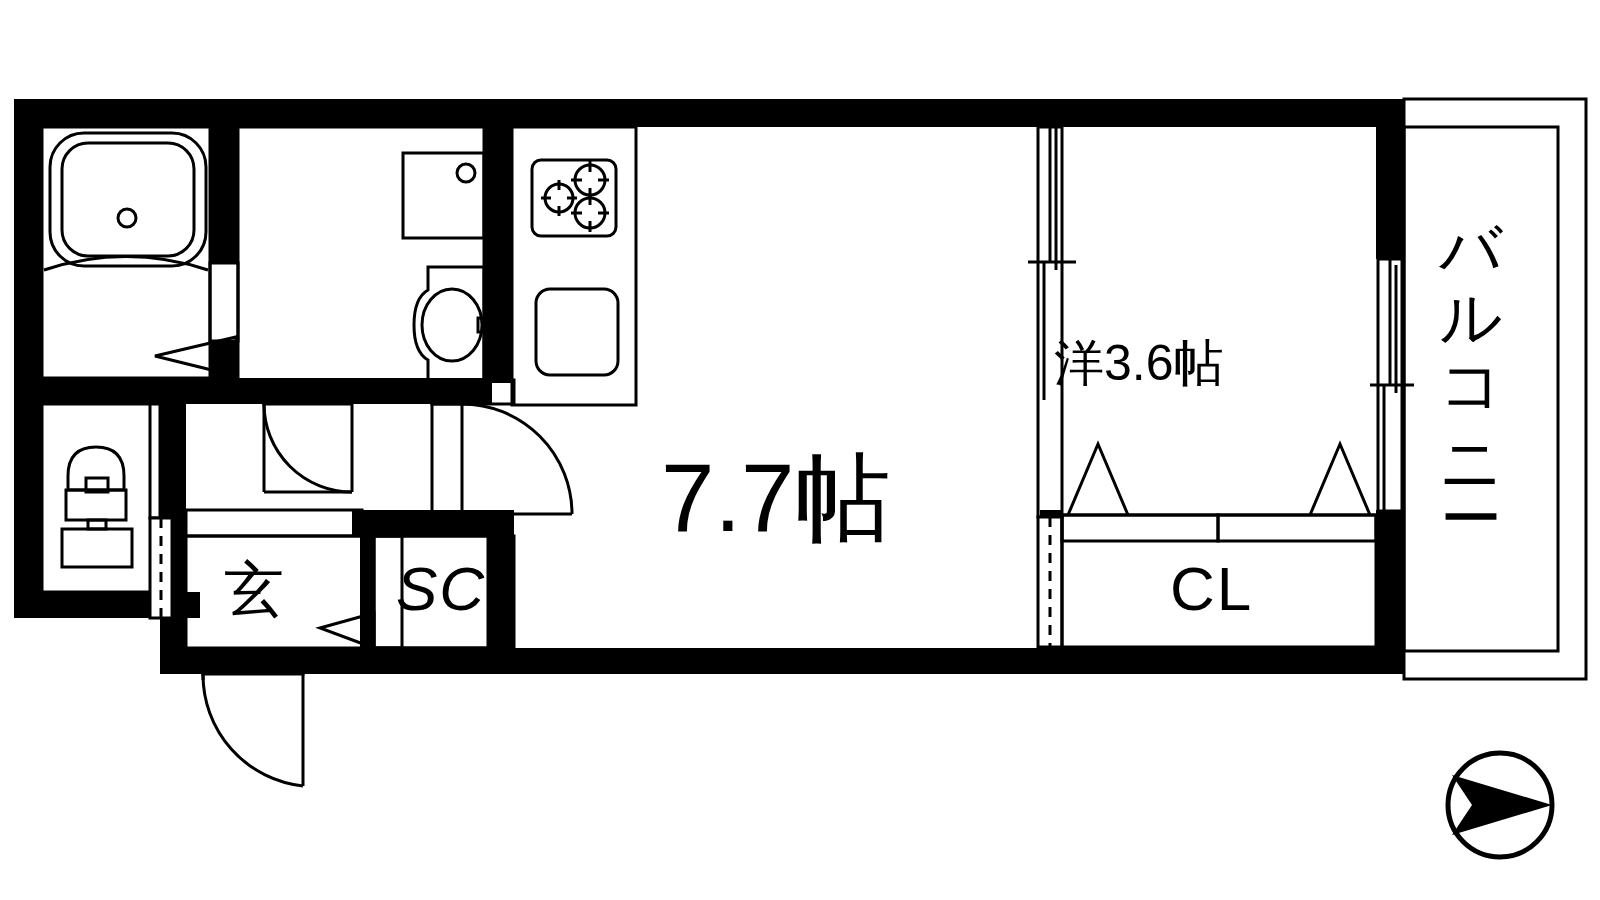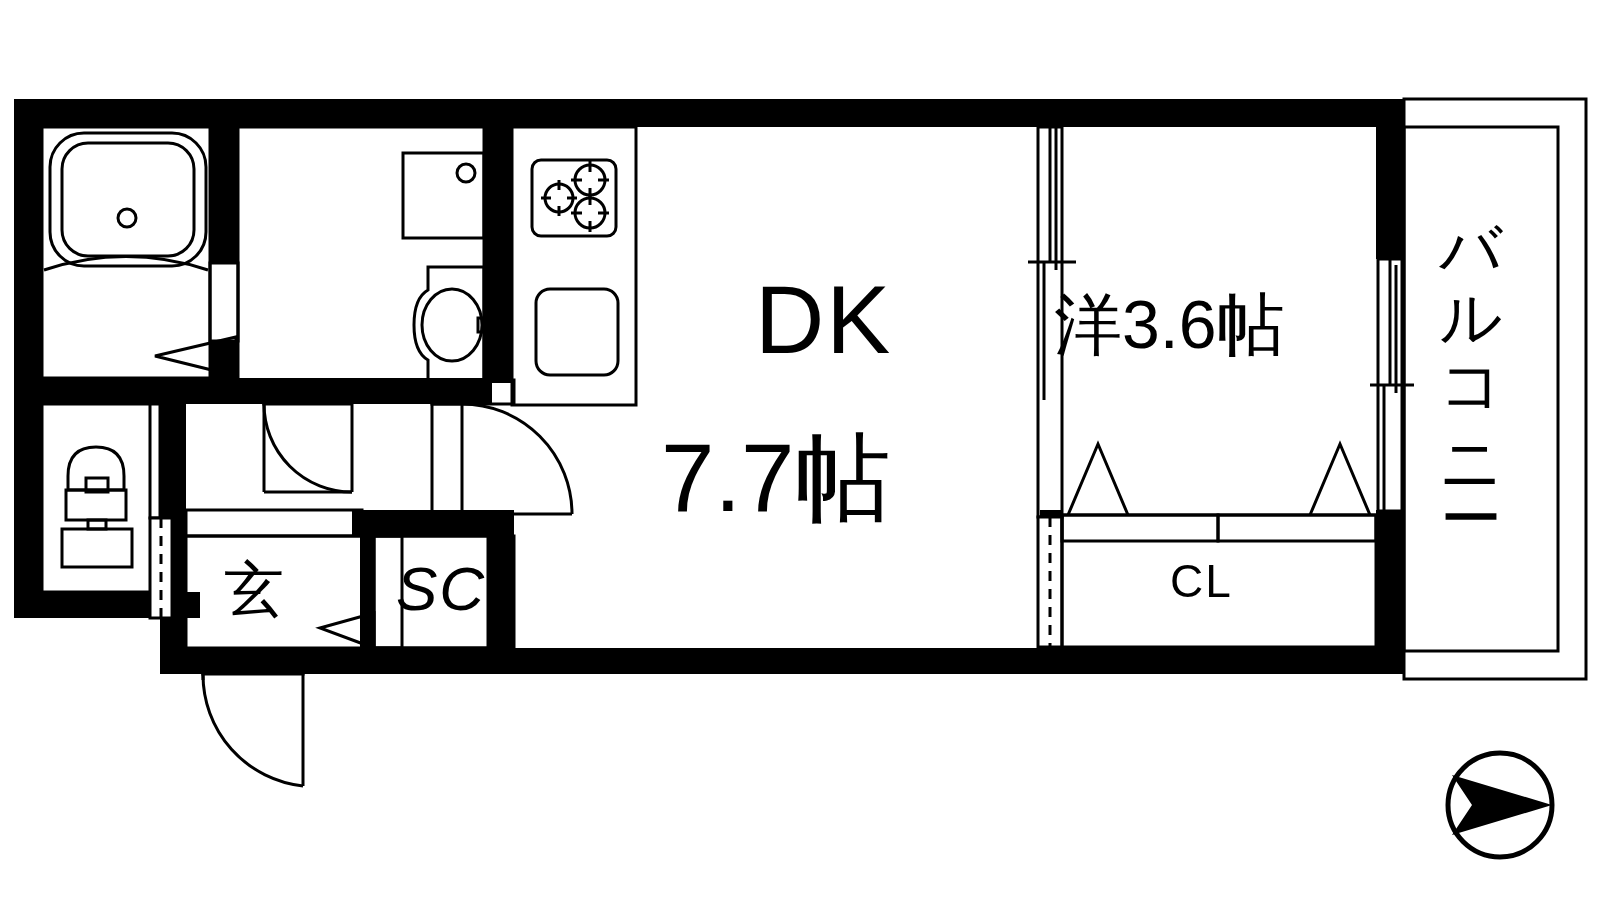--- a/index.html
+++ b/index.html
@@ -267,7 +267,6 @@
     </g>
   </svg>
 
-  <div class="lbl lbl-dk" style="left:755px; top:272px;">DK</div>
 
   <div class="lbl lbl-dk-area" style="left:661px; top:430px;">7.7帖</div>
 

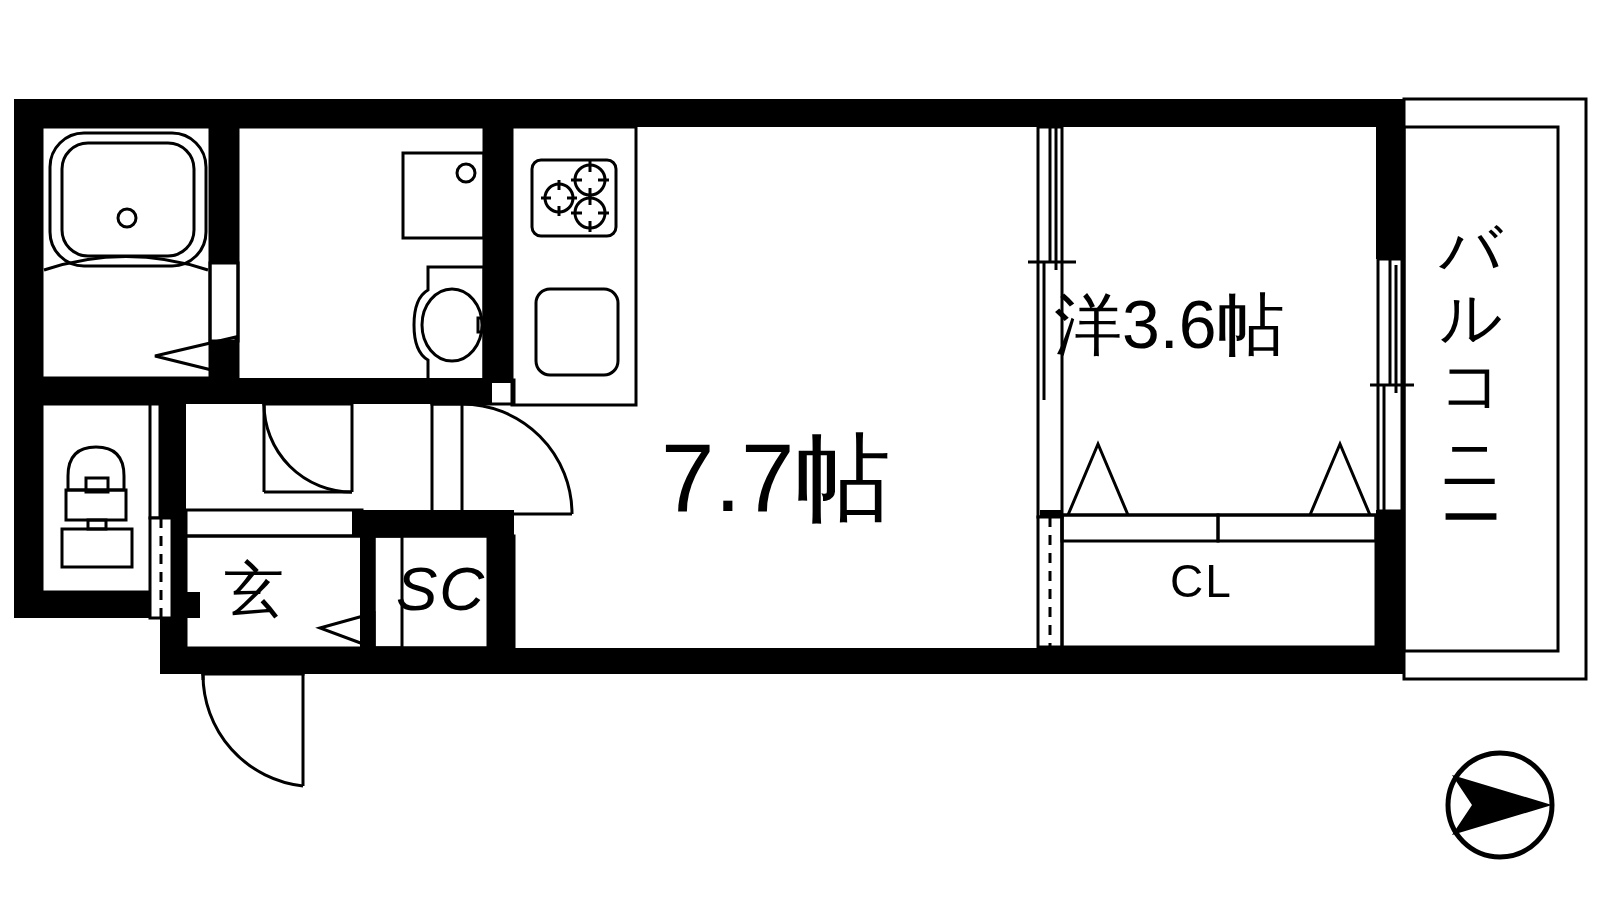--- a/index.html
+++ b/index.html
@@ -42,8 +42,9 @@
     letter-spacing: 0px;
   }
   .lbl-yo {
-    font-size: 68px;
+    font-size: 50px;
     letter-spacing: 0px;
+    margin-top: 48px;
   }
   .lbl-cl {
     font-size: 46px;

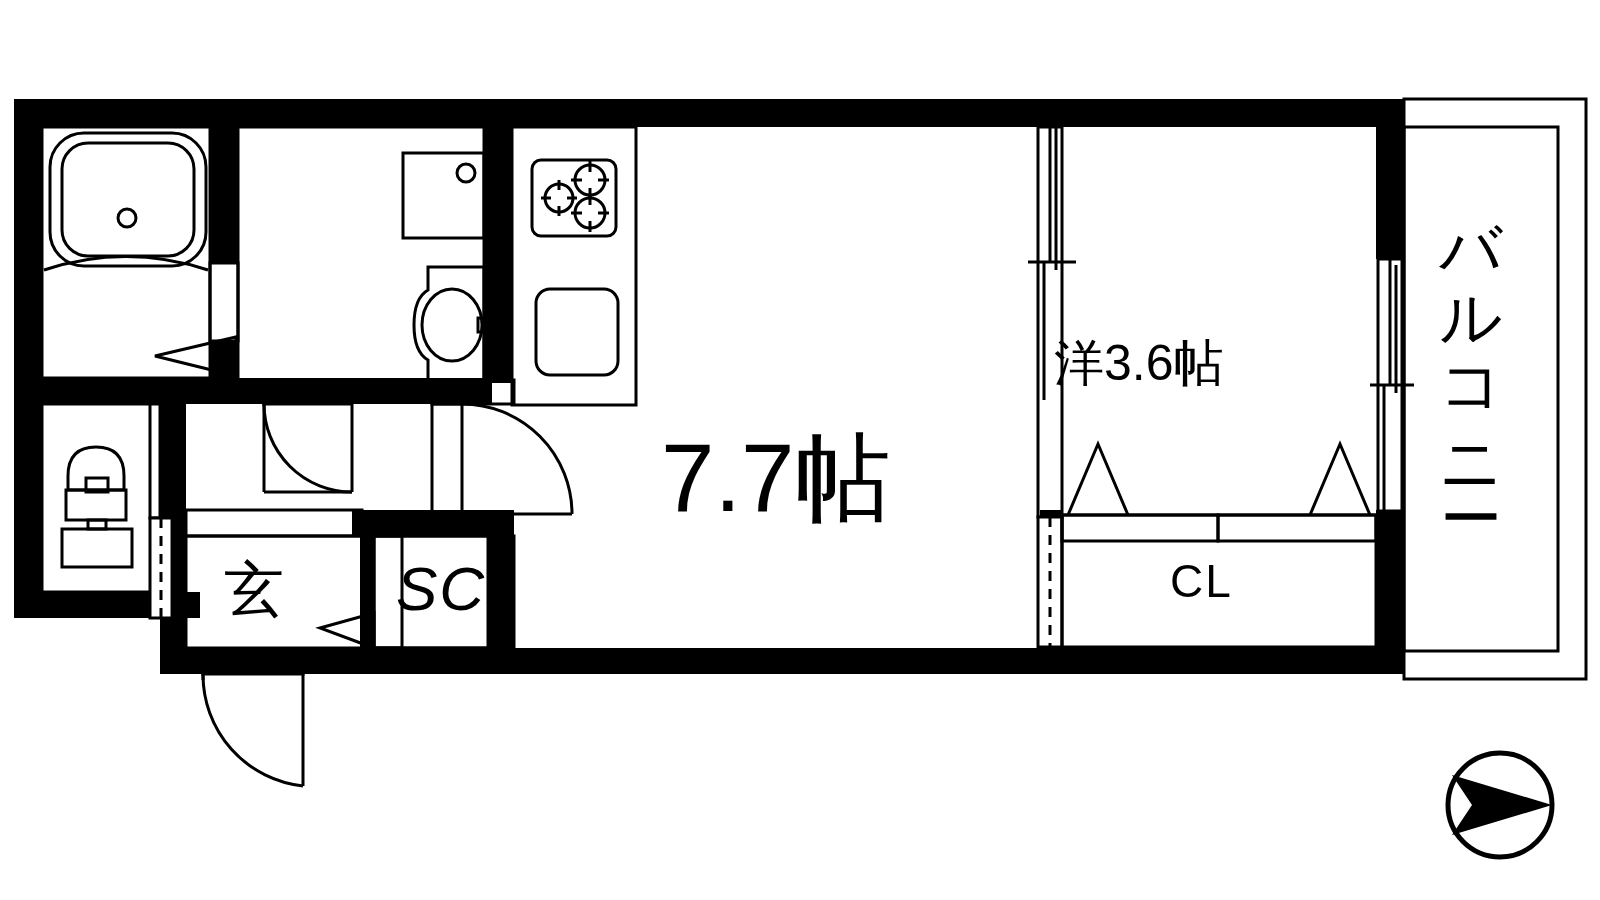--- a/index.html
+++ b/index.html
@@ -40,6 +40,7 @@
   .lbl-dk-area {
     font-size: 96px;
     letter-spacing: 0px;
+    margin-top: 20px;
   }
   .lbl-yo {
     font-size: 50px;

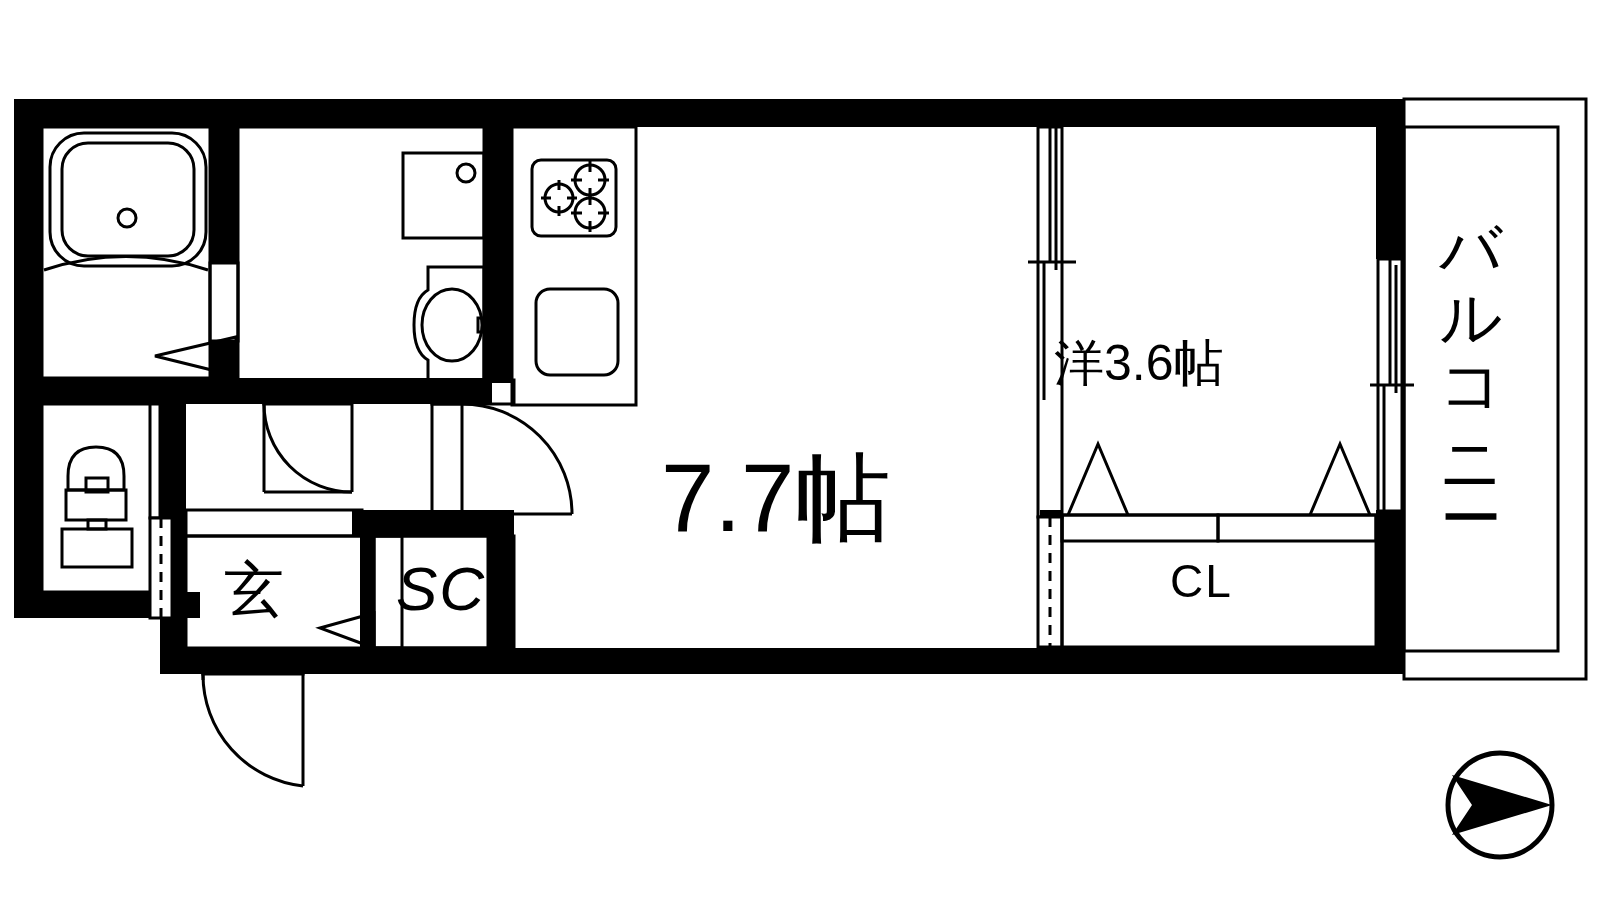--- a/index.html
+++ b/index.html
@@ -48,7 +48,7 @@
     margin-top: 48px;
   }
   .lbl-cl {
-    font-size: 46px;
+    font-size: 62px;
     letter-spacing: 2px;
   }
   .lbl-sc {

